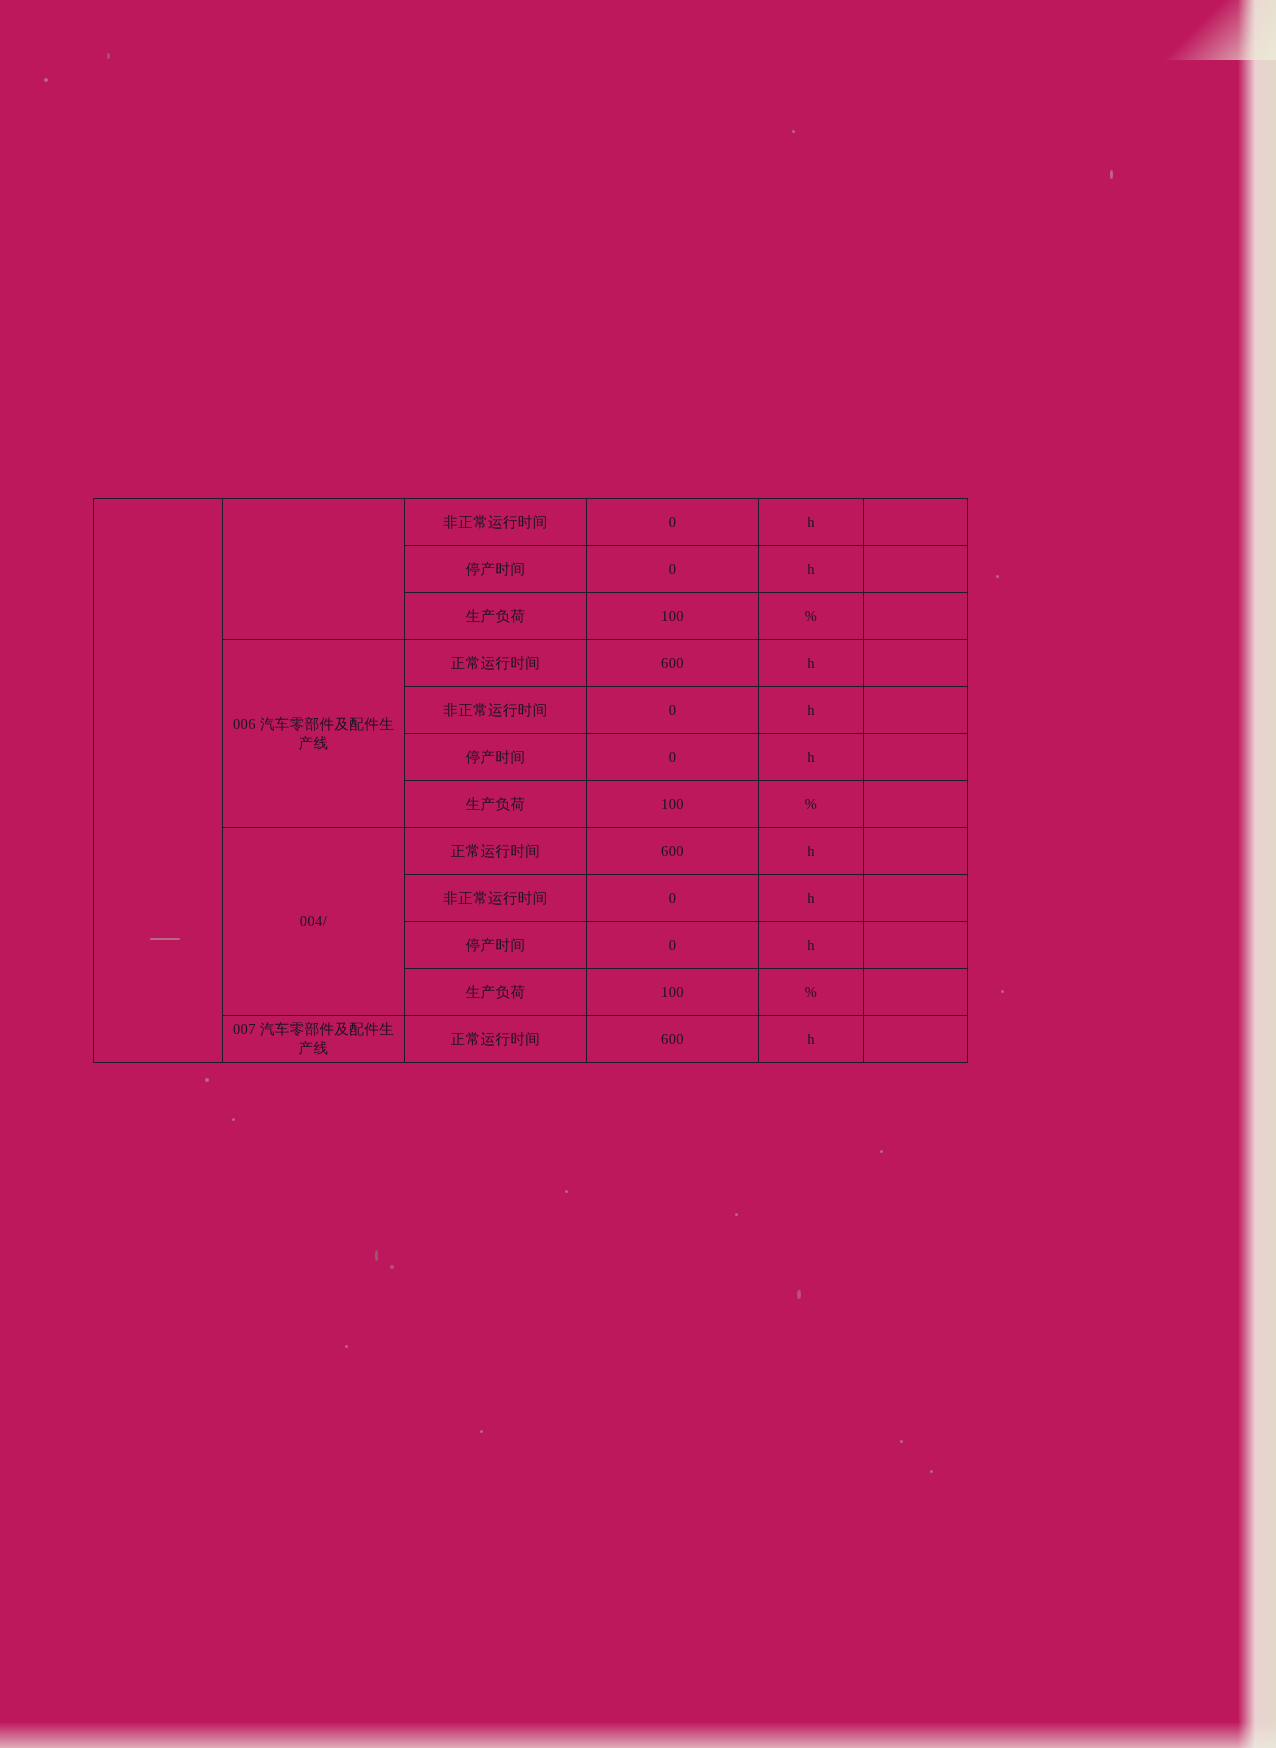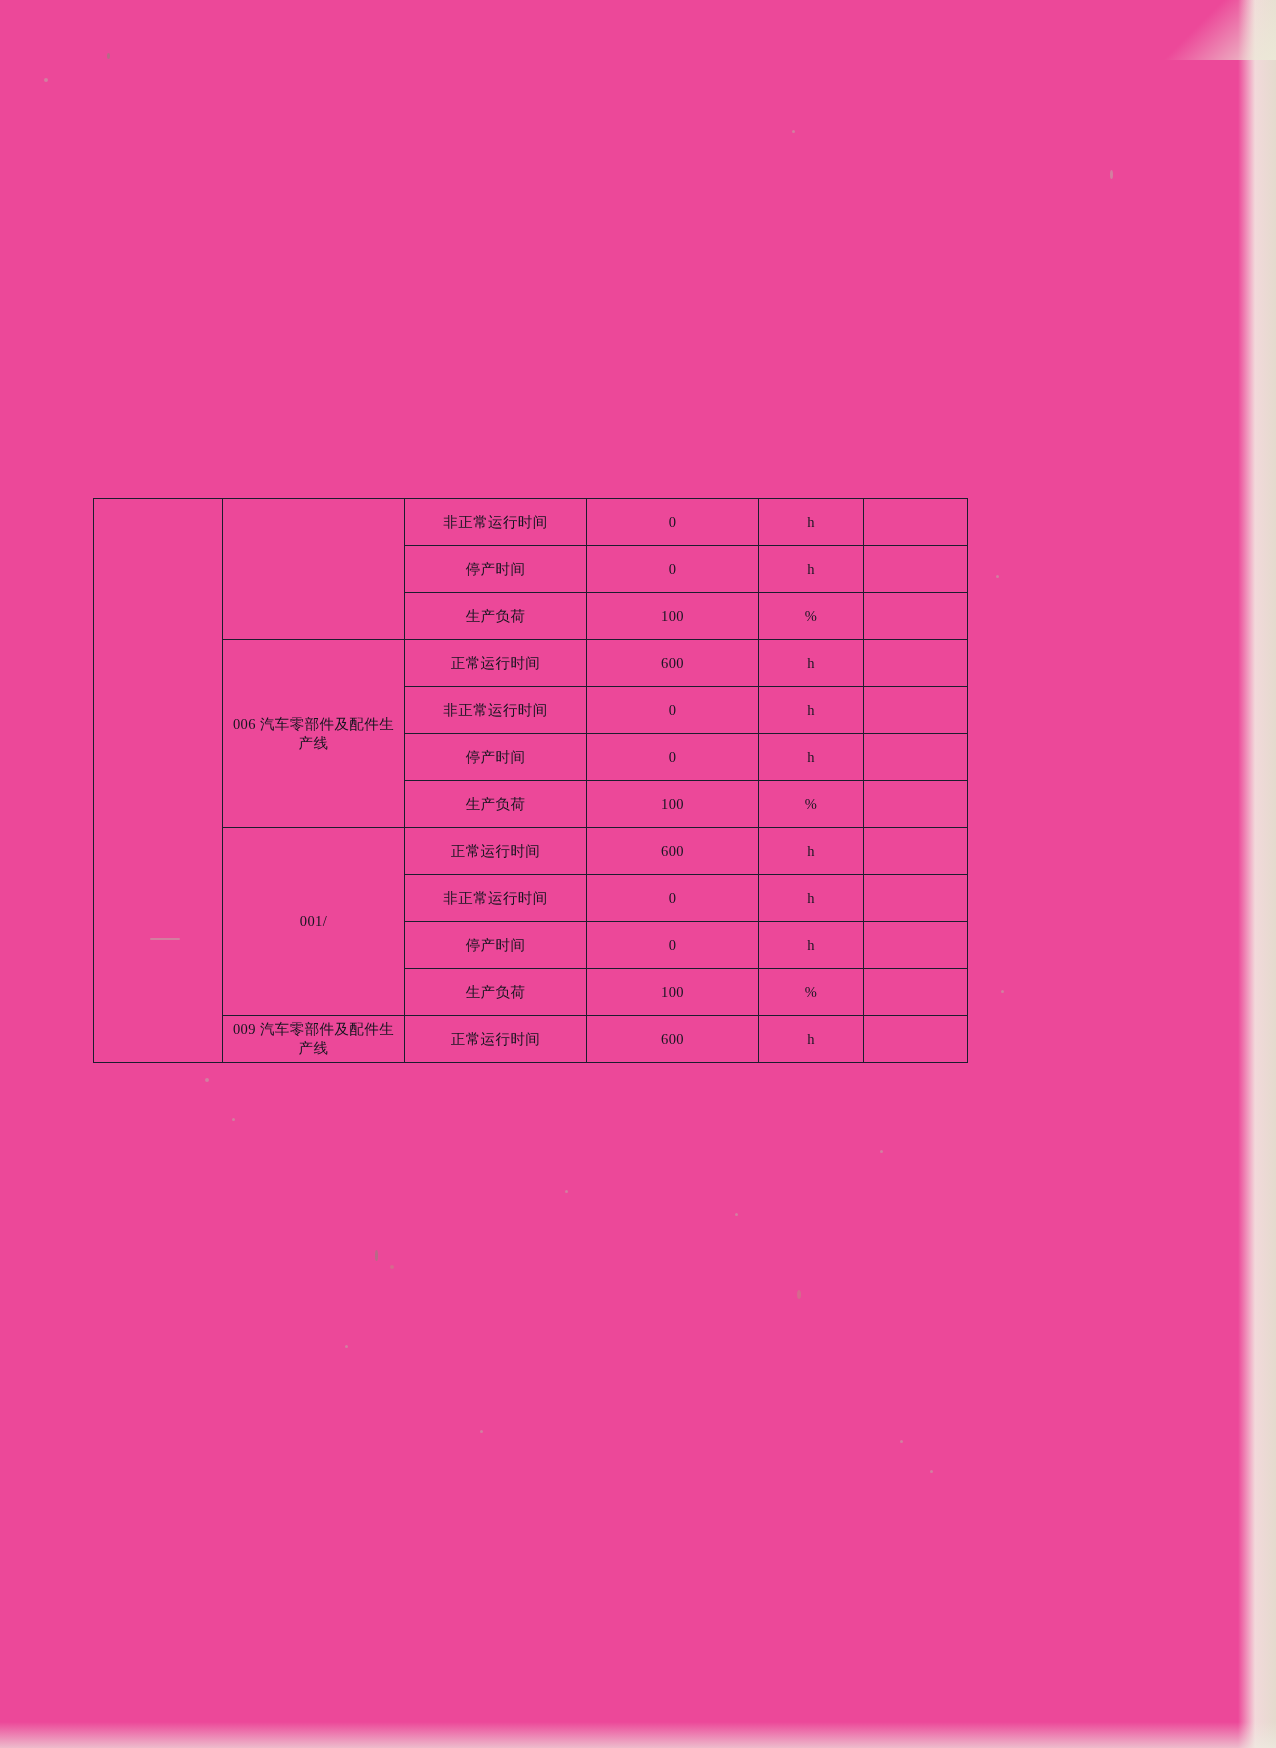--- a/index.html
+++ b/index.html
@@ -19,7 +19,7 @@
   .page {
     position: absolute;
     inset: 0;
-    background: #ec4899;
+    background: #be185d;
   }
   
   .scan-edge-right {

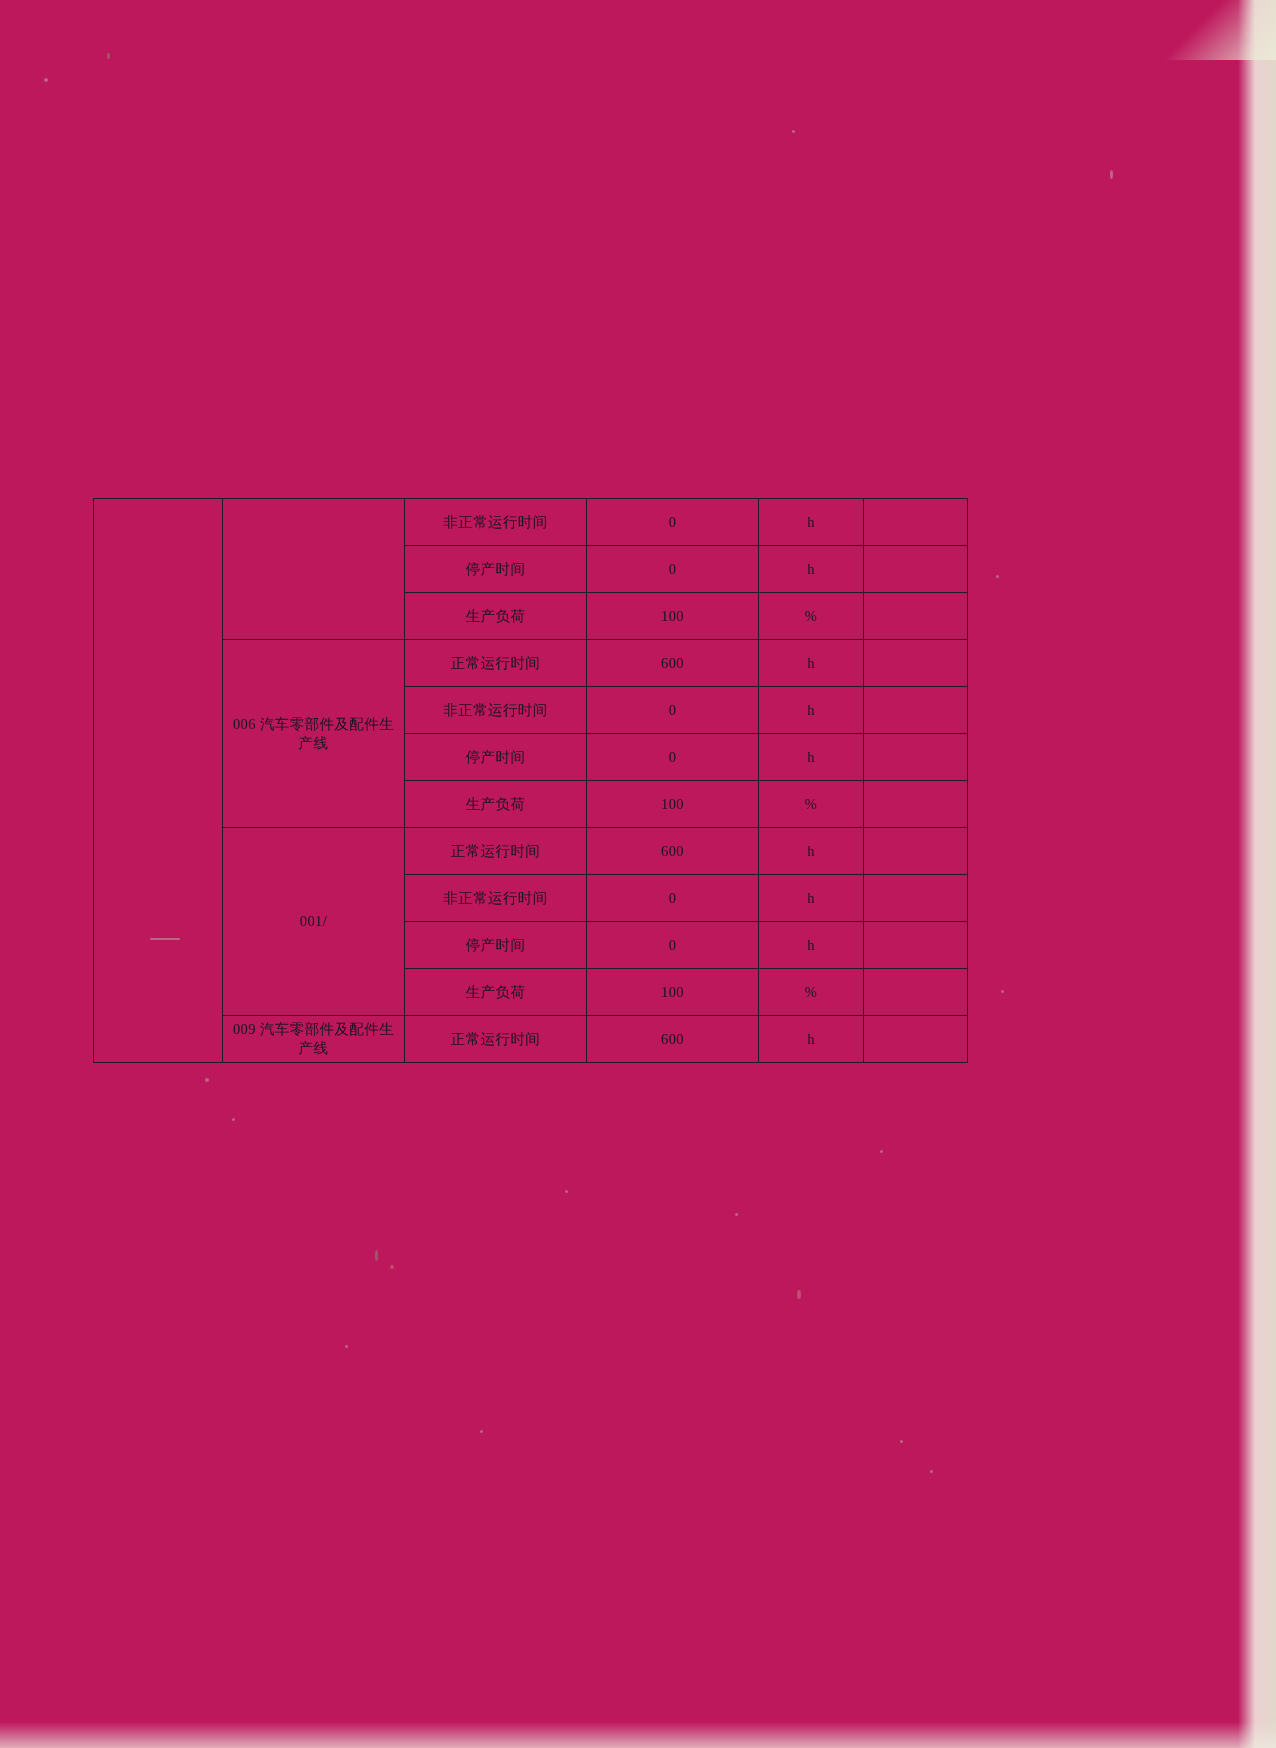--- a/index.html
+++ b/index.html
@@ -186,7 +186,7 @@
         </tr>
 
         <tr>
-          <td class="name" rowspan="4">001/</td>
+          <td class="name" rowspan="4">004/</td>
           <td class="cn">正常运行时间</td>
           <td class="num">600</td>
           <td class="unit">h</td>

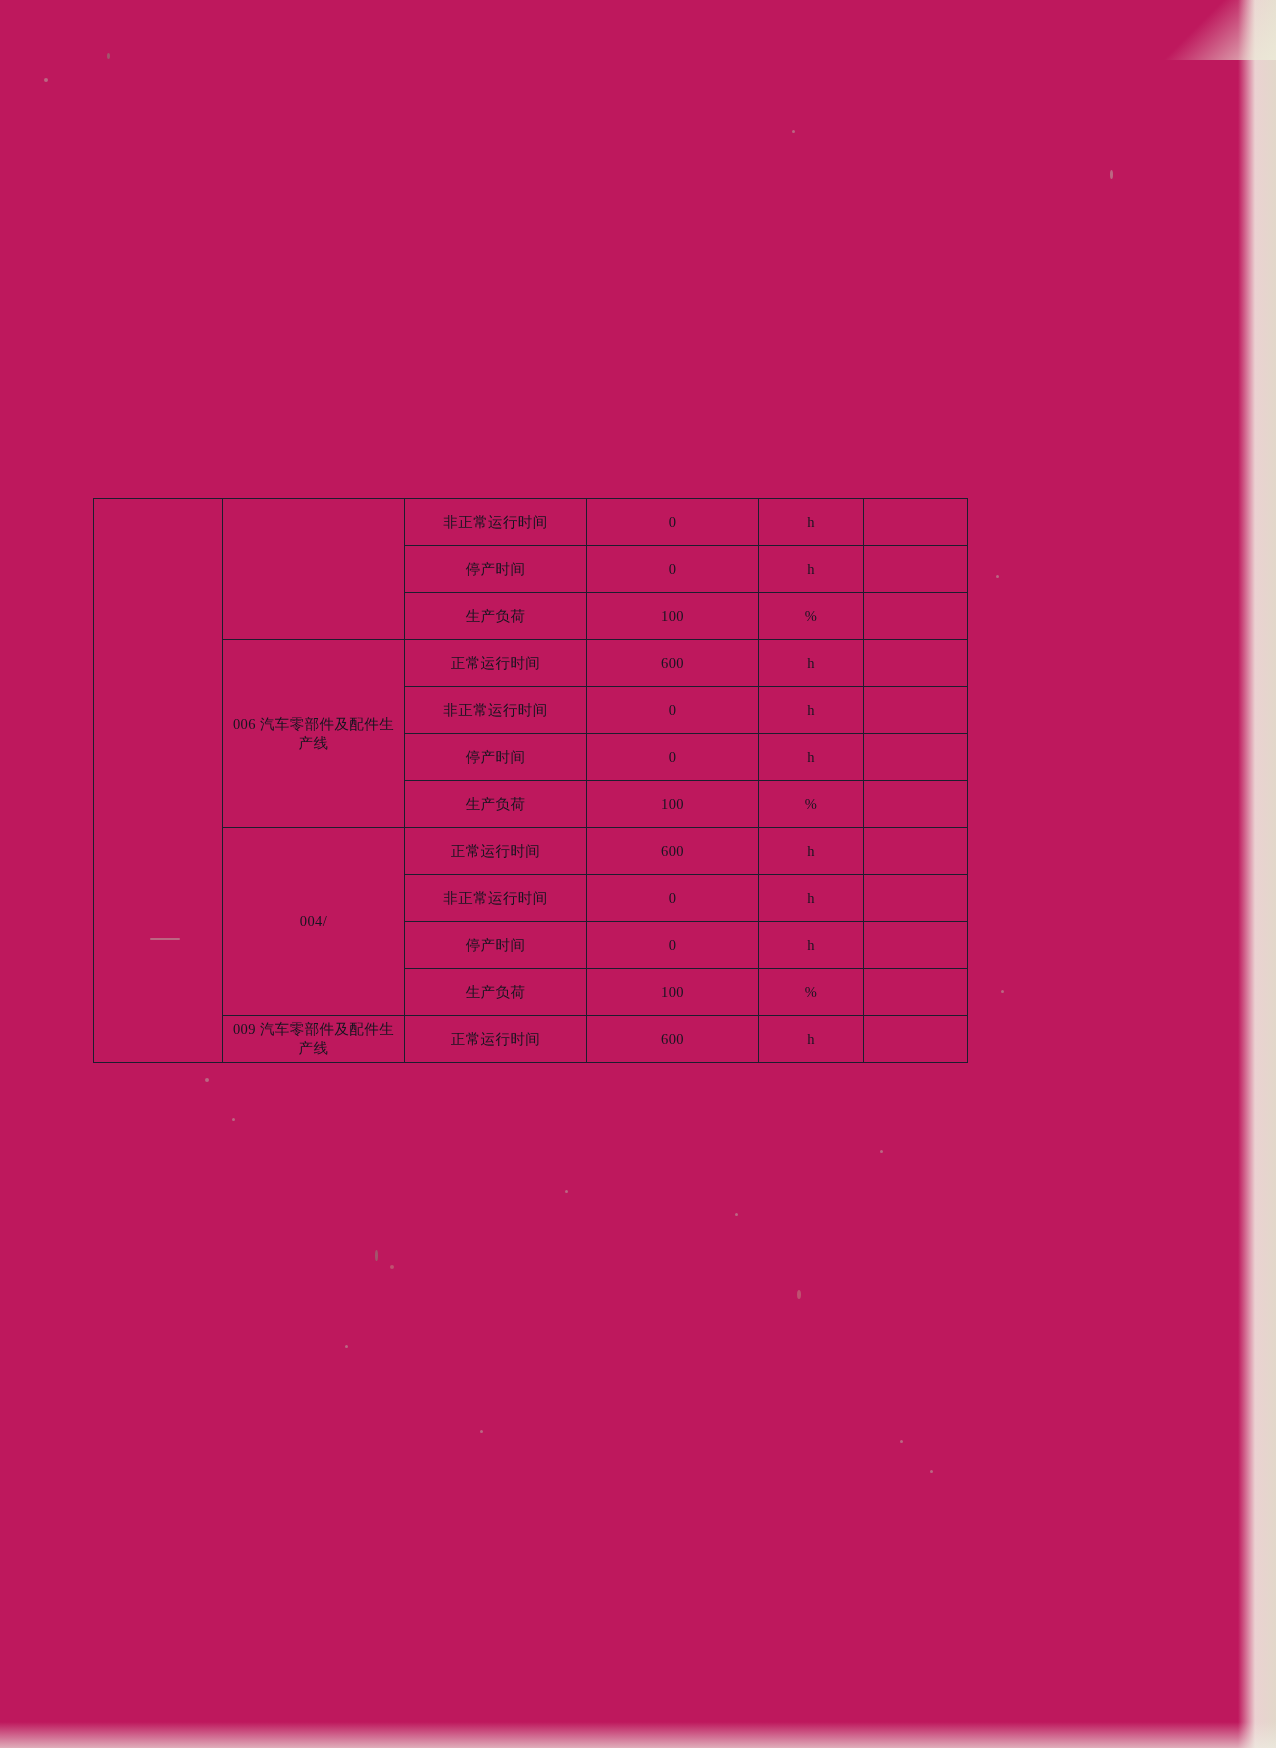--- a/index.html
+++ b/index.html
@@ -212,7 +212,7 @@
         </tr>
 
         <tr>
-          <td class="name">009 汽车零部件及配件生产线</td>
+          <td class="name">007 汽车零部件及配件生产线</td>
           <td class="cn">正常运行时间</td>
           <td class="num">600</td>
           <td class="unit">h</td>

